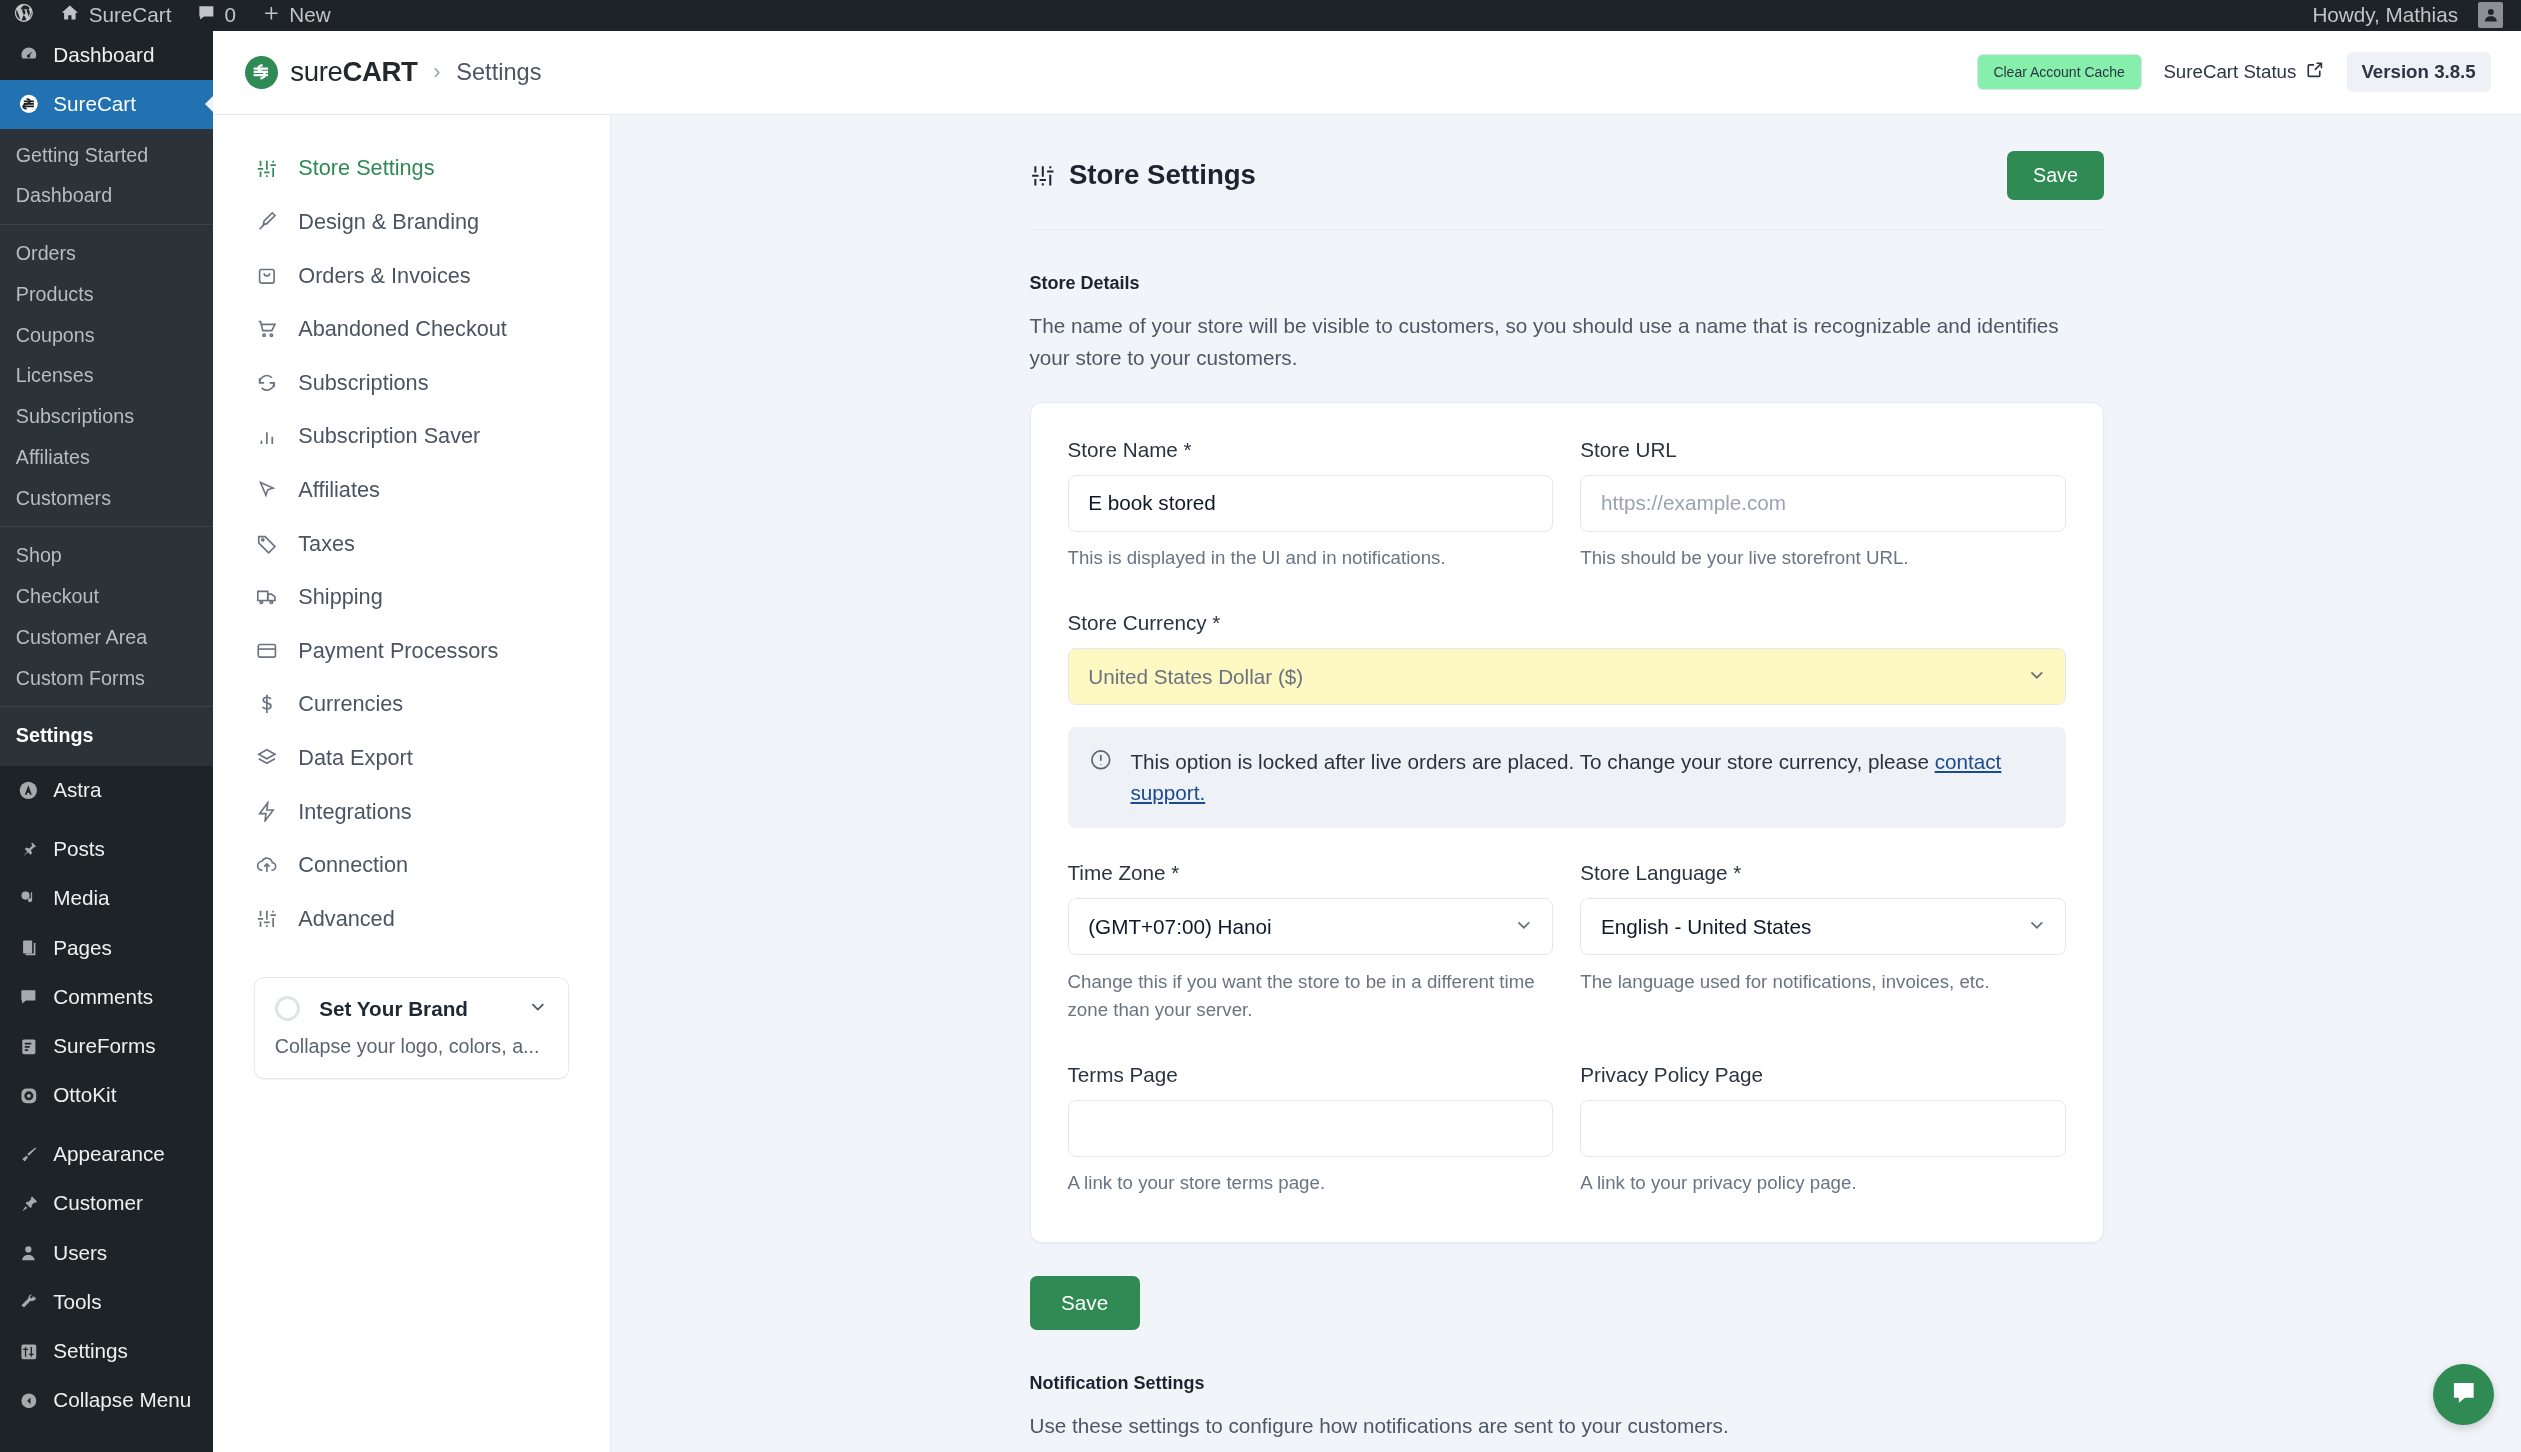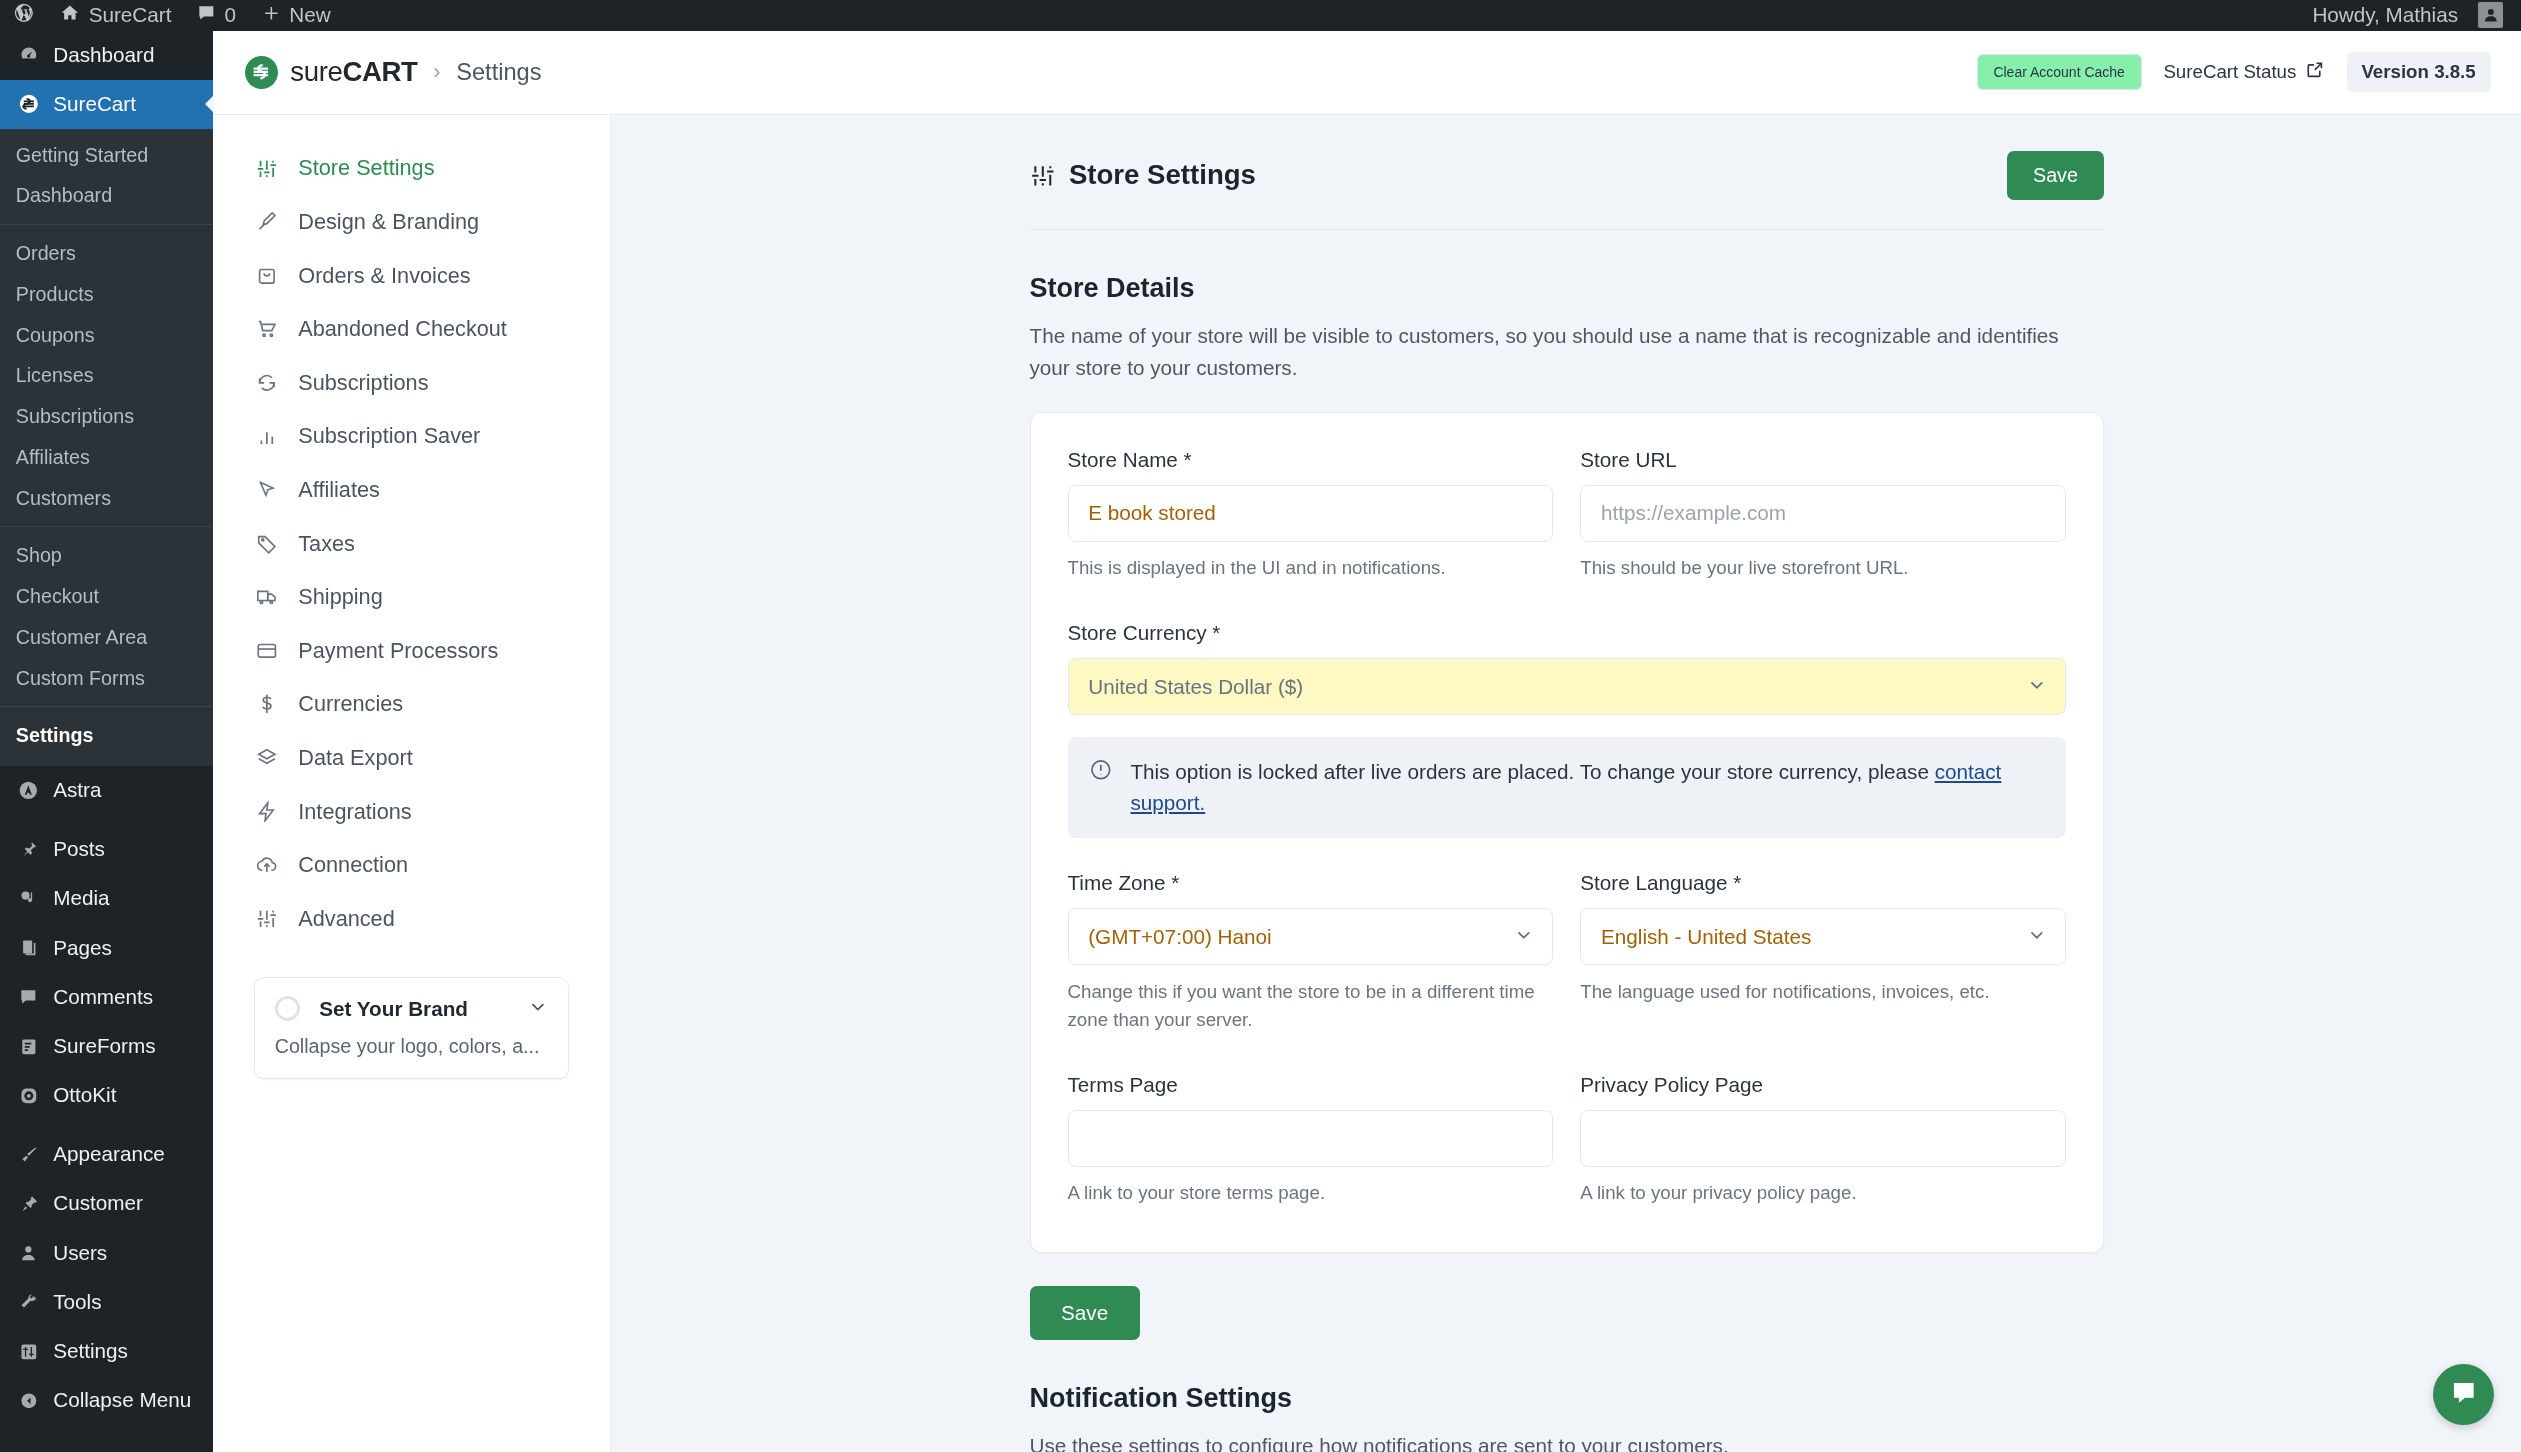--- a/index.html
+++ b/index.html
@@ -136,7 +136,7 @@
     font-family: "Liberation Sans", sans-serif;
   }
   .head-rule { height:1px; background: #e4e8ef; }
-  .section-title { font-size: 27px; font-weight: bold; color: #1b2430; margin: 43px 0 15.8px 0; }
+  .section-title { font-size: 18px; font-weight: bold; color: #1b2430; margin: 43px 0 15.8px 0; }
   .section-desc { font-size: 20.7px; color: #4d5766; line-height: 1.55; max-width: 1044px; }
   .card {
     background: #fff; border: 1px solid #e6e9ef; border-radius: 11.8px;

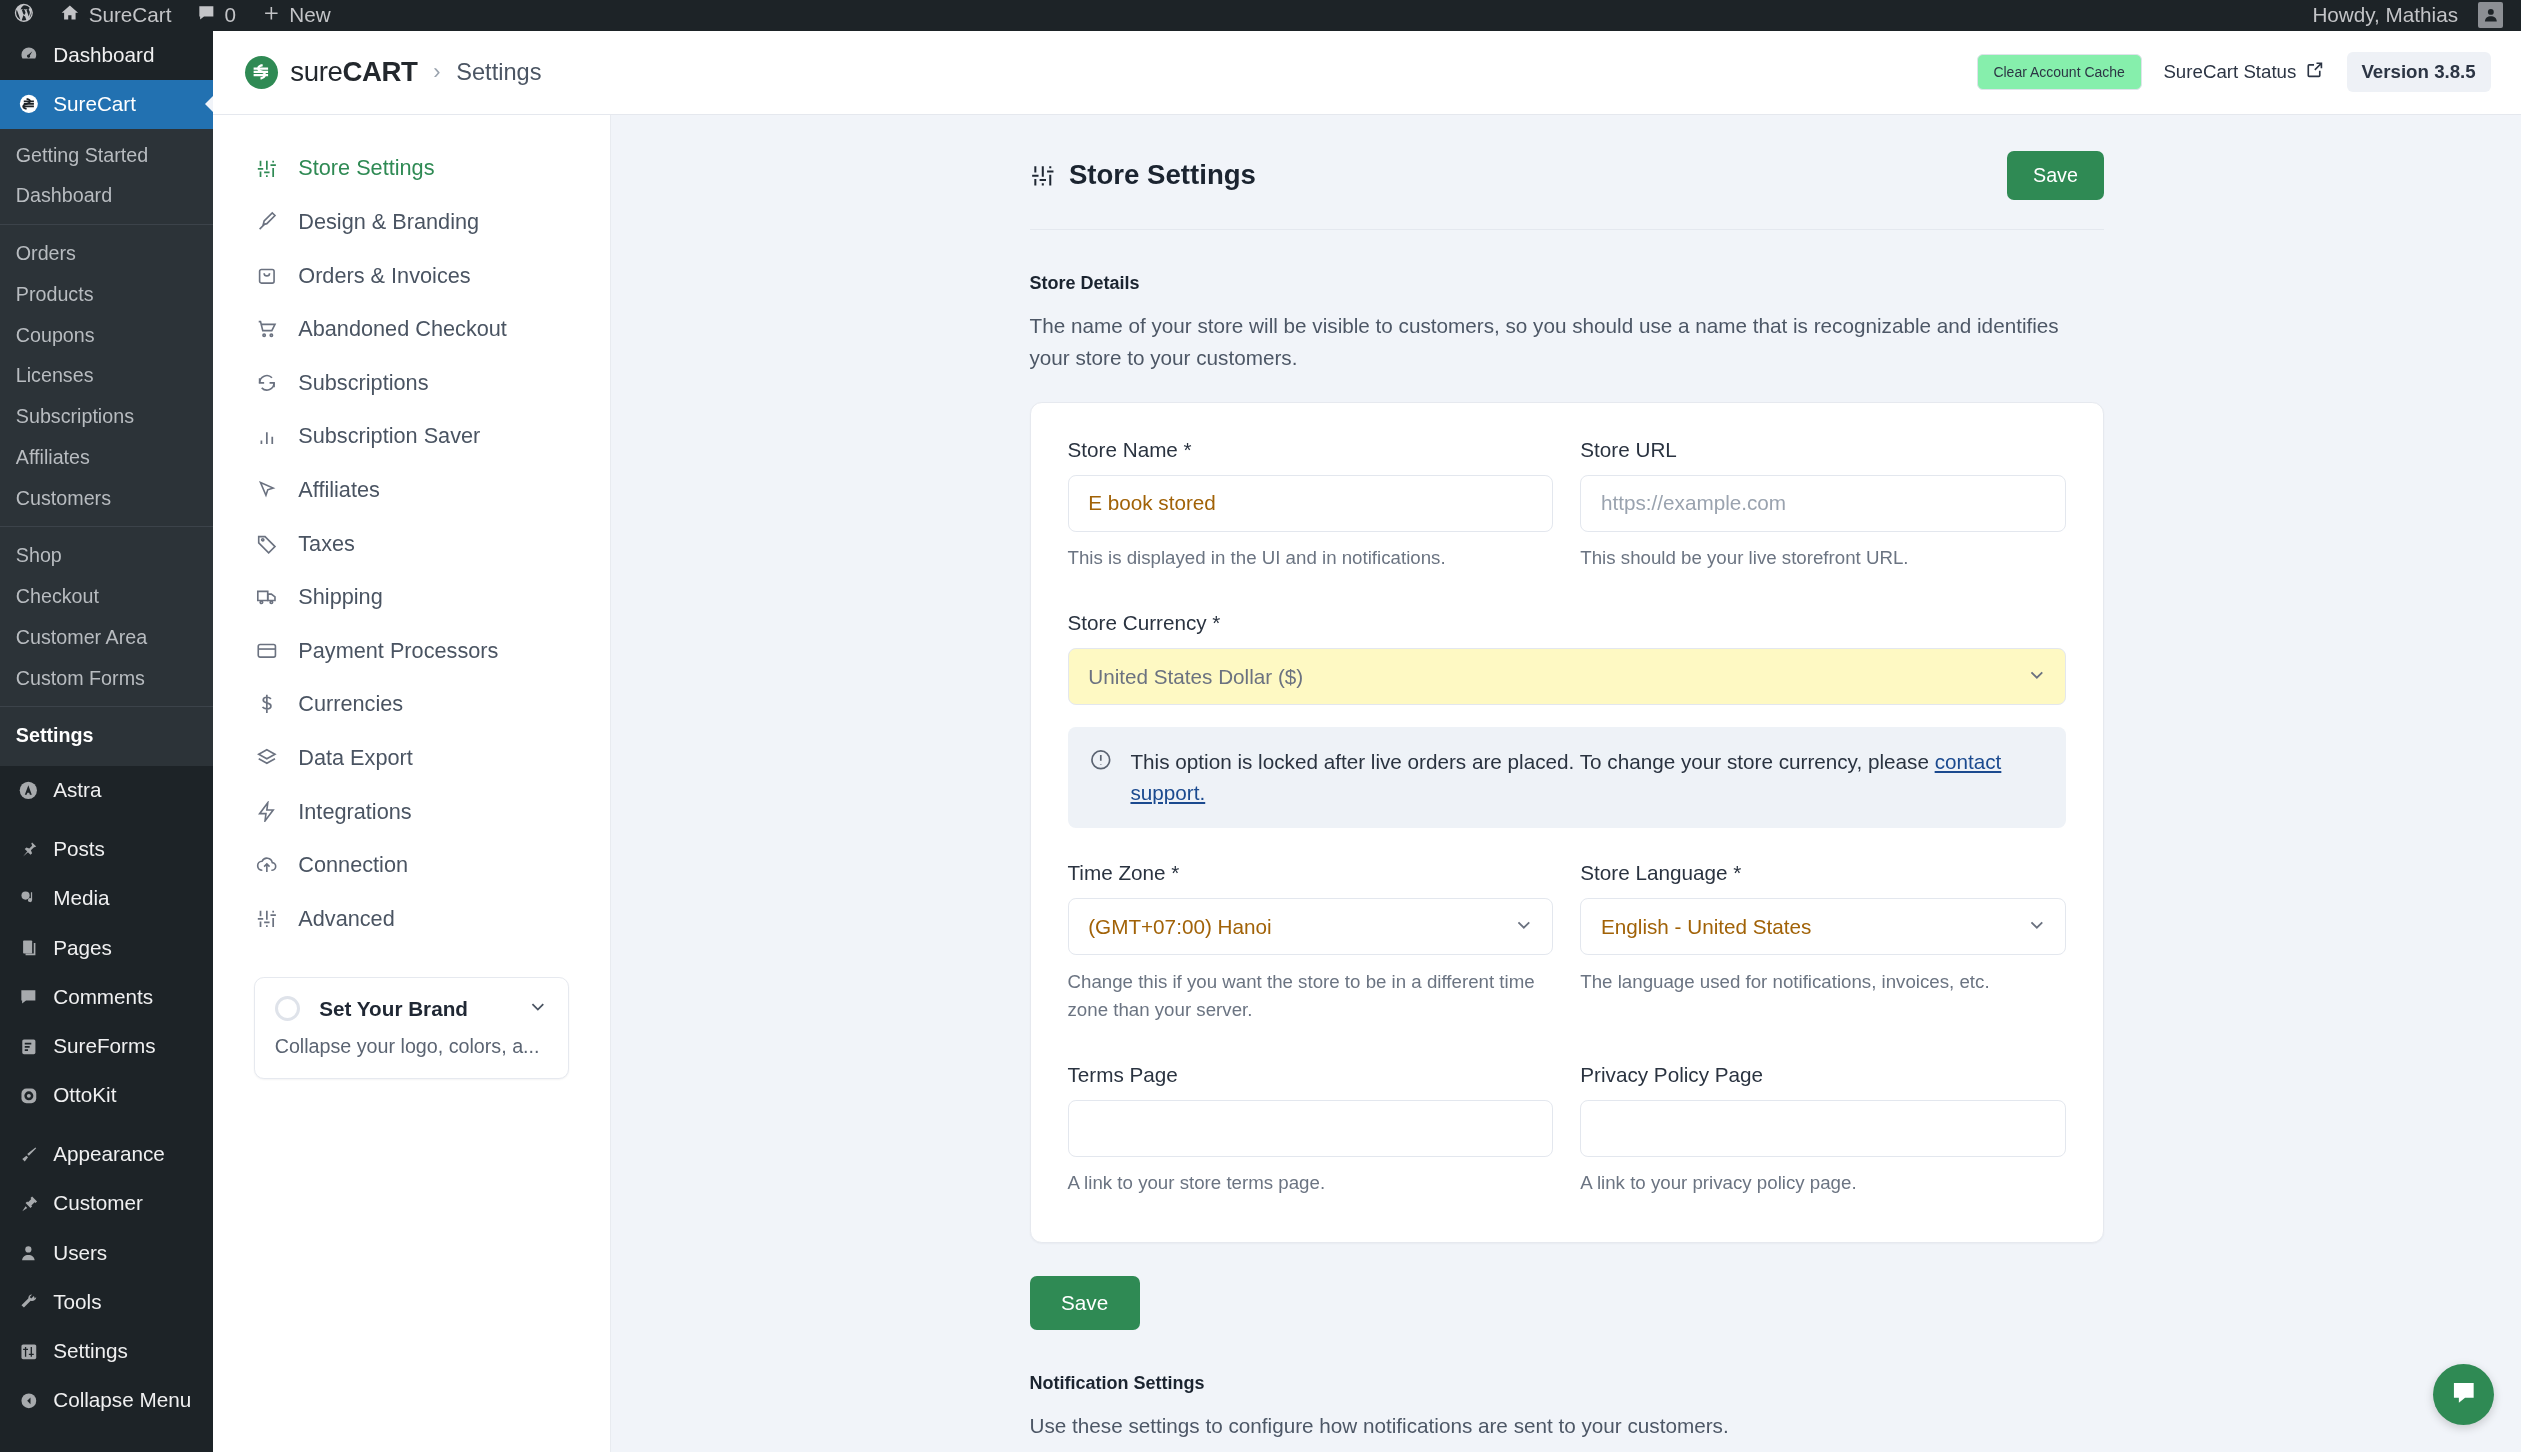--- a/index.html
+++ b/index.html
@@ -148,7 +148,7 @@
   .field-label { font-size: 20.7px; color: #2a3340; margin-bottom: 12.8px; display:block; }
   .input {
     width: 100%; height: 57px; border: 1px solid #e3e7ee; border-radius: 7.9px;
-    background: #fff; padding: 0 19.7px; font-size: 20.7px; color: #a16207;
+    background: #fff; padding: 0 19.7px; font-size: 20.7px; color: #0f172a;
     font-family: "Liberation Sans", sans-serif; outline: none;
   }
   .input::placeholder { color: #9aa3af; }

